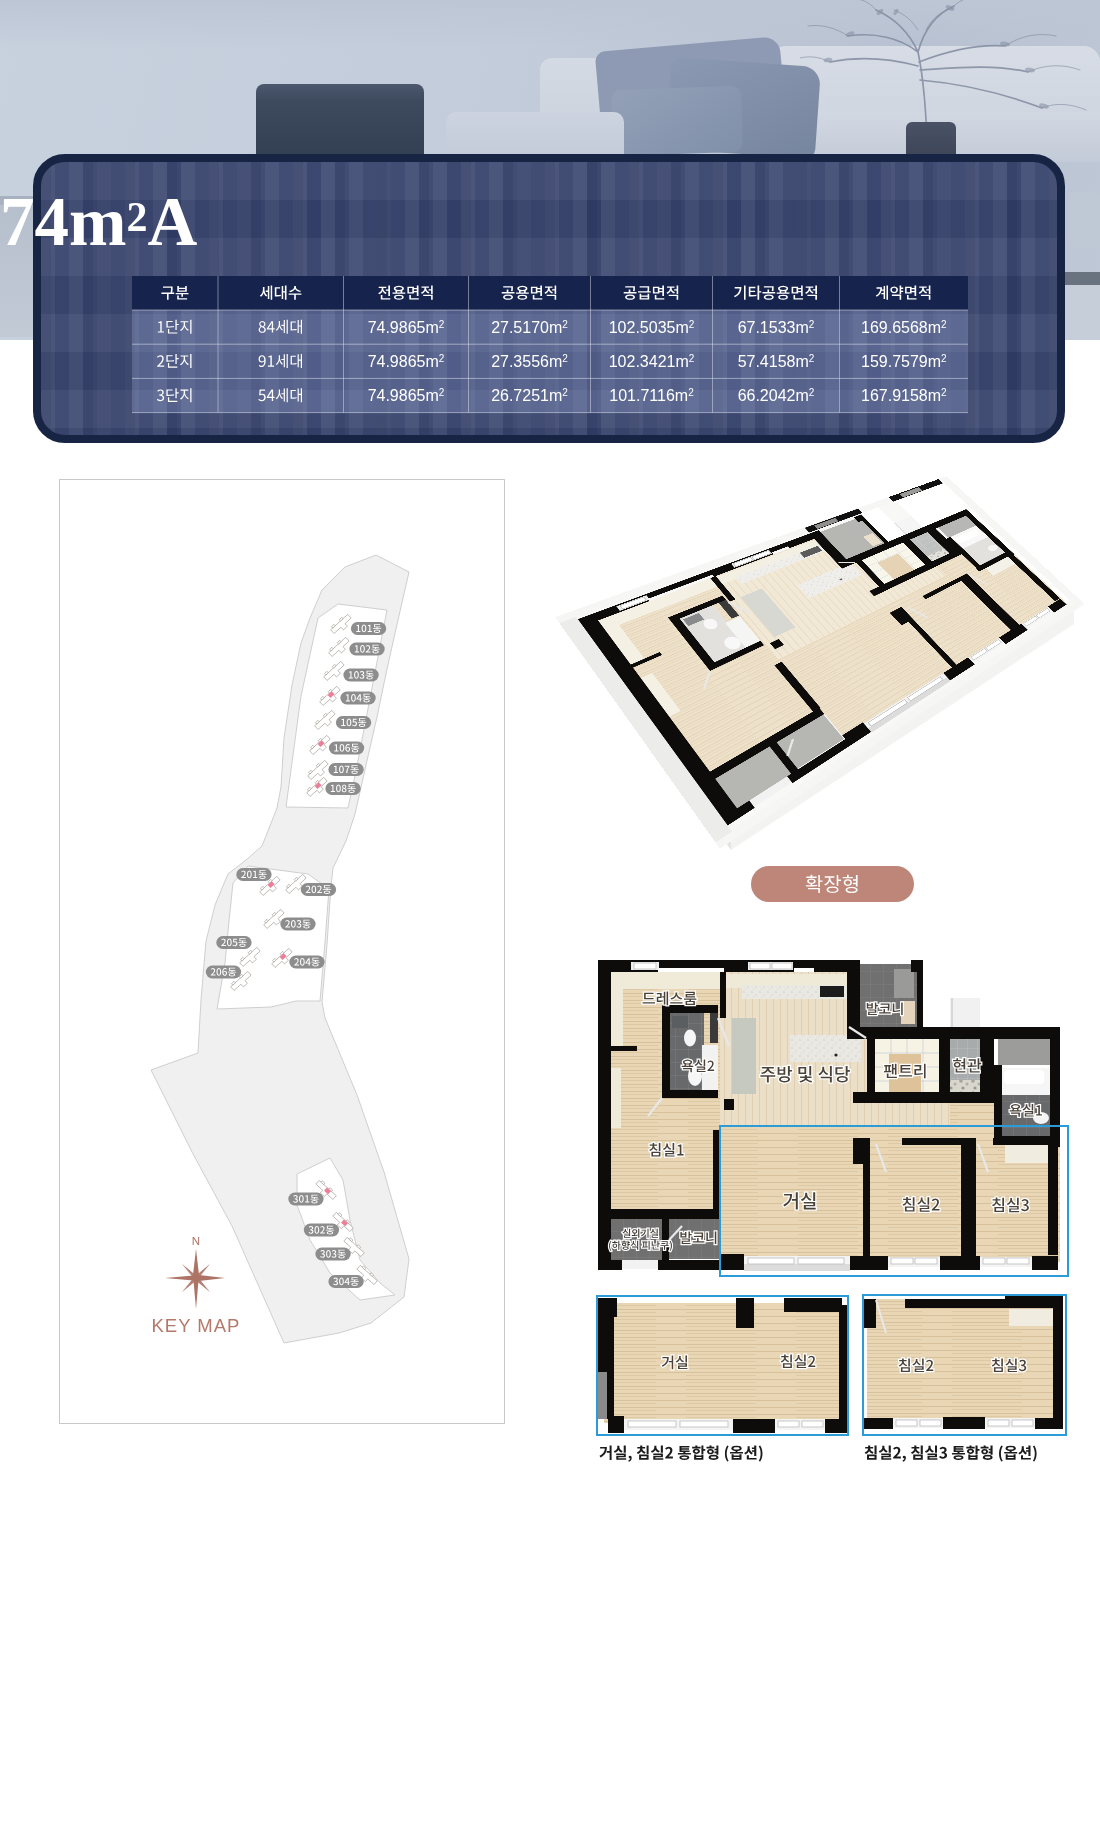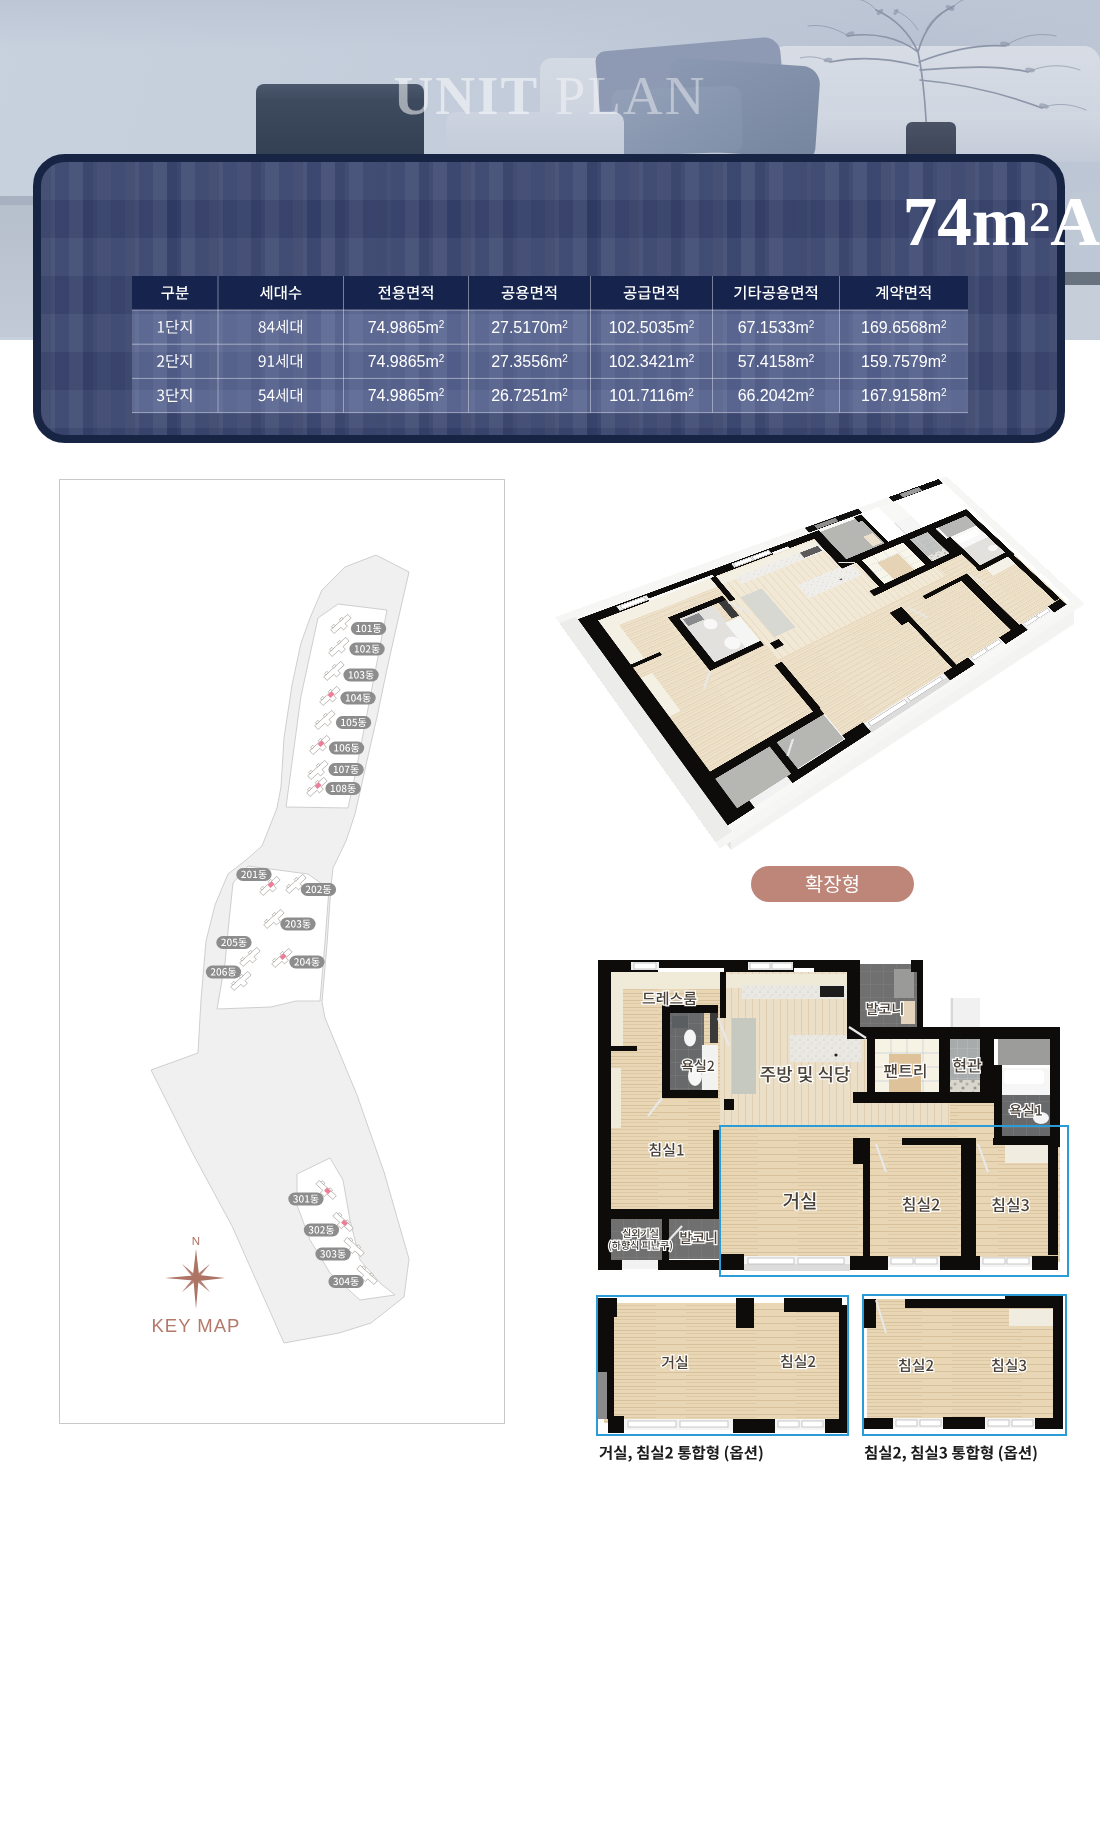--- a/index.html
+++ b/index.html
@@ -52,7 +52,6 @@
  <div class="abs" style="left:1064px;top:272px;width:36px;height:13px;background:#69727f;"></div>
  <div class="abs" style="left:1064px;top:285px;width:36px;height:55px;background:#c6ced9;"></div>
 
- <div class="abs" style="left:0;top:64px;width:1100px;text-align:center;font-family:'Liberation Serif',serif;font-size:55px;letter-spacing:2px;color:rgba(255,255,255,0.52);"><span style="font-weight:bold;">UNIT</span> <span style="color:rgba(255,255,255,0.42);">PLAN</span></div>
 </div>
 
 <div class="abs" style="left:33px;top:154px;width:1032px;height:289px;border-radius:32px;

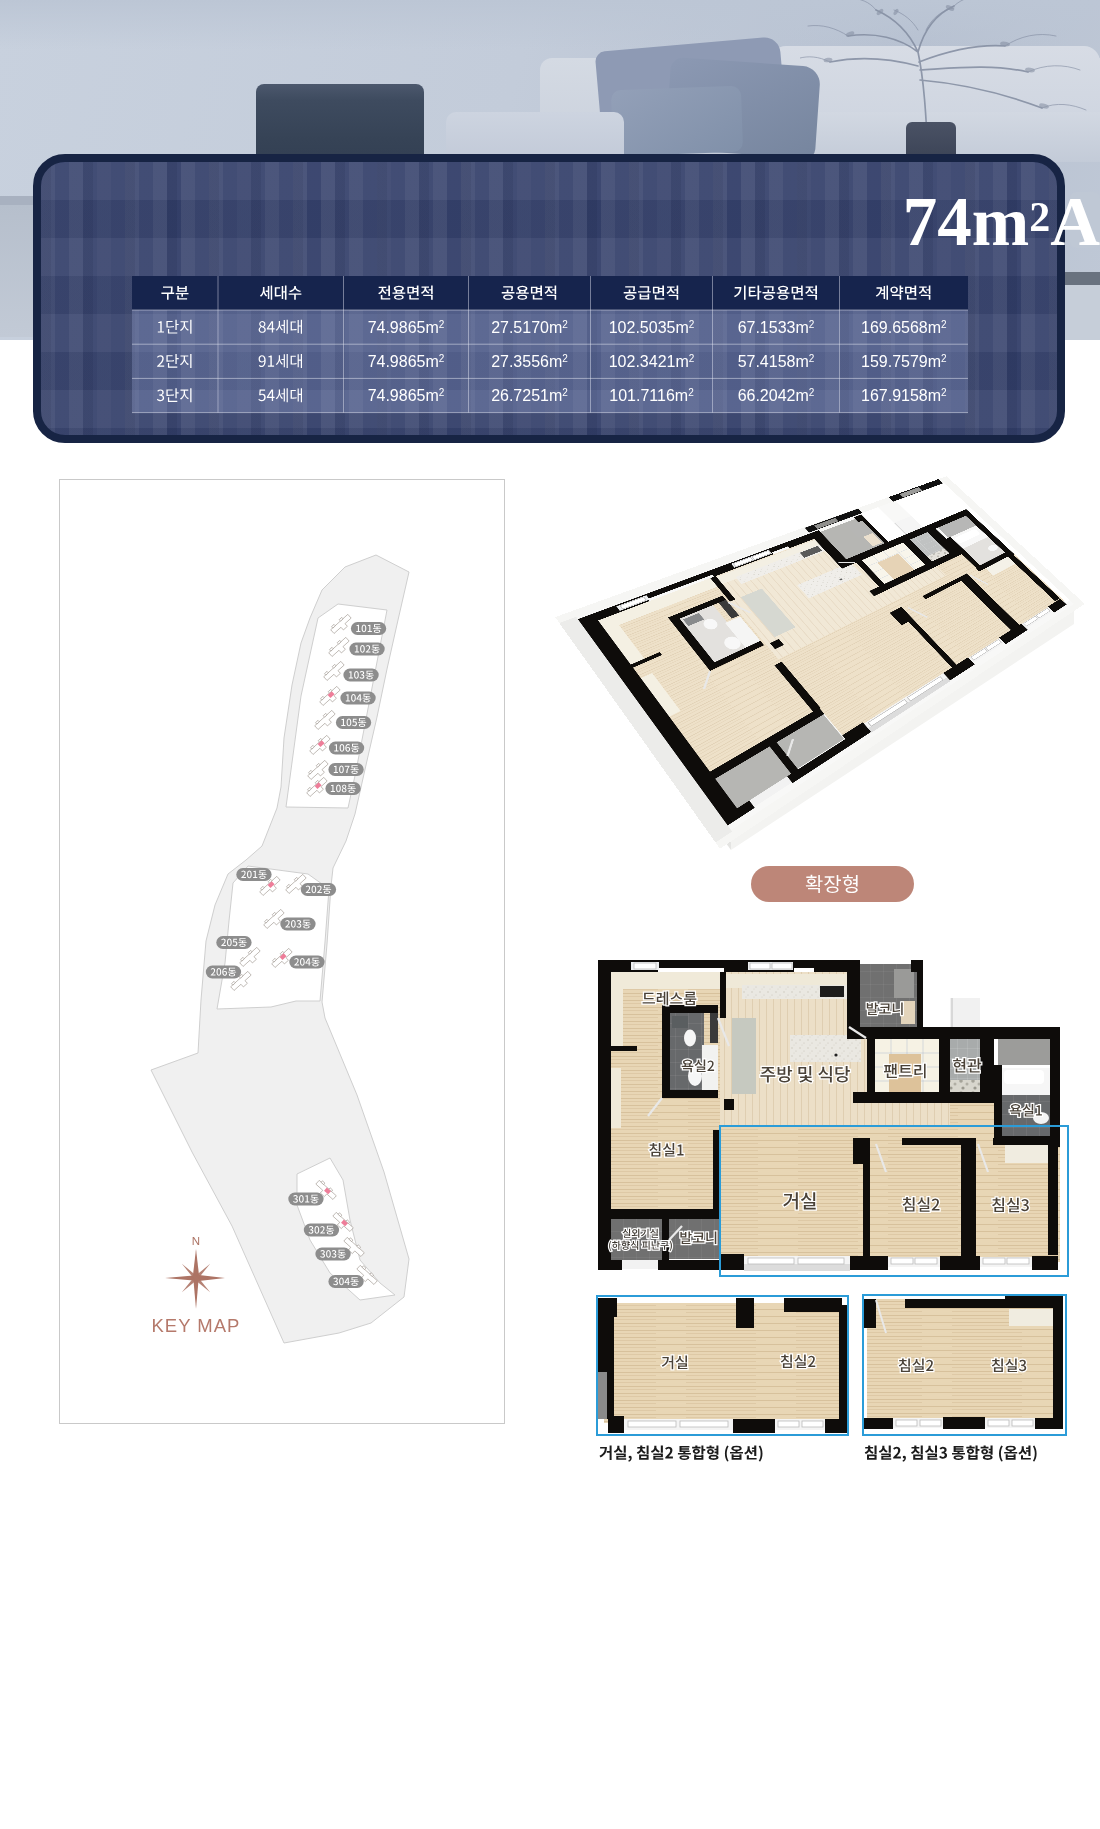--- a/index.html
+++ b/index.html
@@ -63,7 +63,7 @@
   repeating-linear-gradient(180deg, rgba(255,255,255,0.04) 0 38px, rgba(10,18,45,0.06) 38px 76px);
  border:8px solid #172444;box-sizing:border-box;"></div>
 
-<div class="abs" style="left:0;top:183px;width:1100px;text-align:right;font-family:'Liberation Serif',serif;font-weight:bold;font-size:69px;color:#fff;">74m<span style="font-size:42px;vertical-align:14px;">2</span>A</div>
+<div class="abs" style="left:0;top:183px;width:1100px;text-align:left;font-family:'Liberation Serif',serif;font-weight:bold;font-size:69px;color:#fff;">74m<span style="font-size:42px;vertical-align:14px;">2</span>A</div>
 
 <svg class="abs" style="left:131.5px;top:276.0px;" width="836" height="138" viewBox="0 0 836 138">
     <rect x="0" y="0" width="836" height="34.0" fill="#16244d"></rect>

